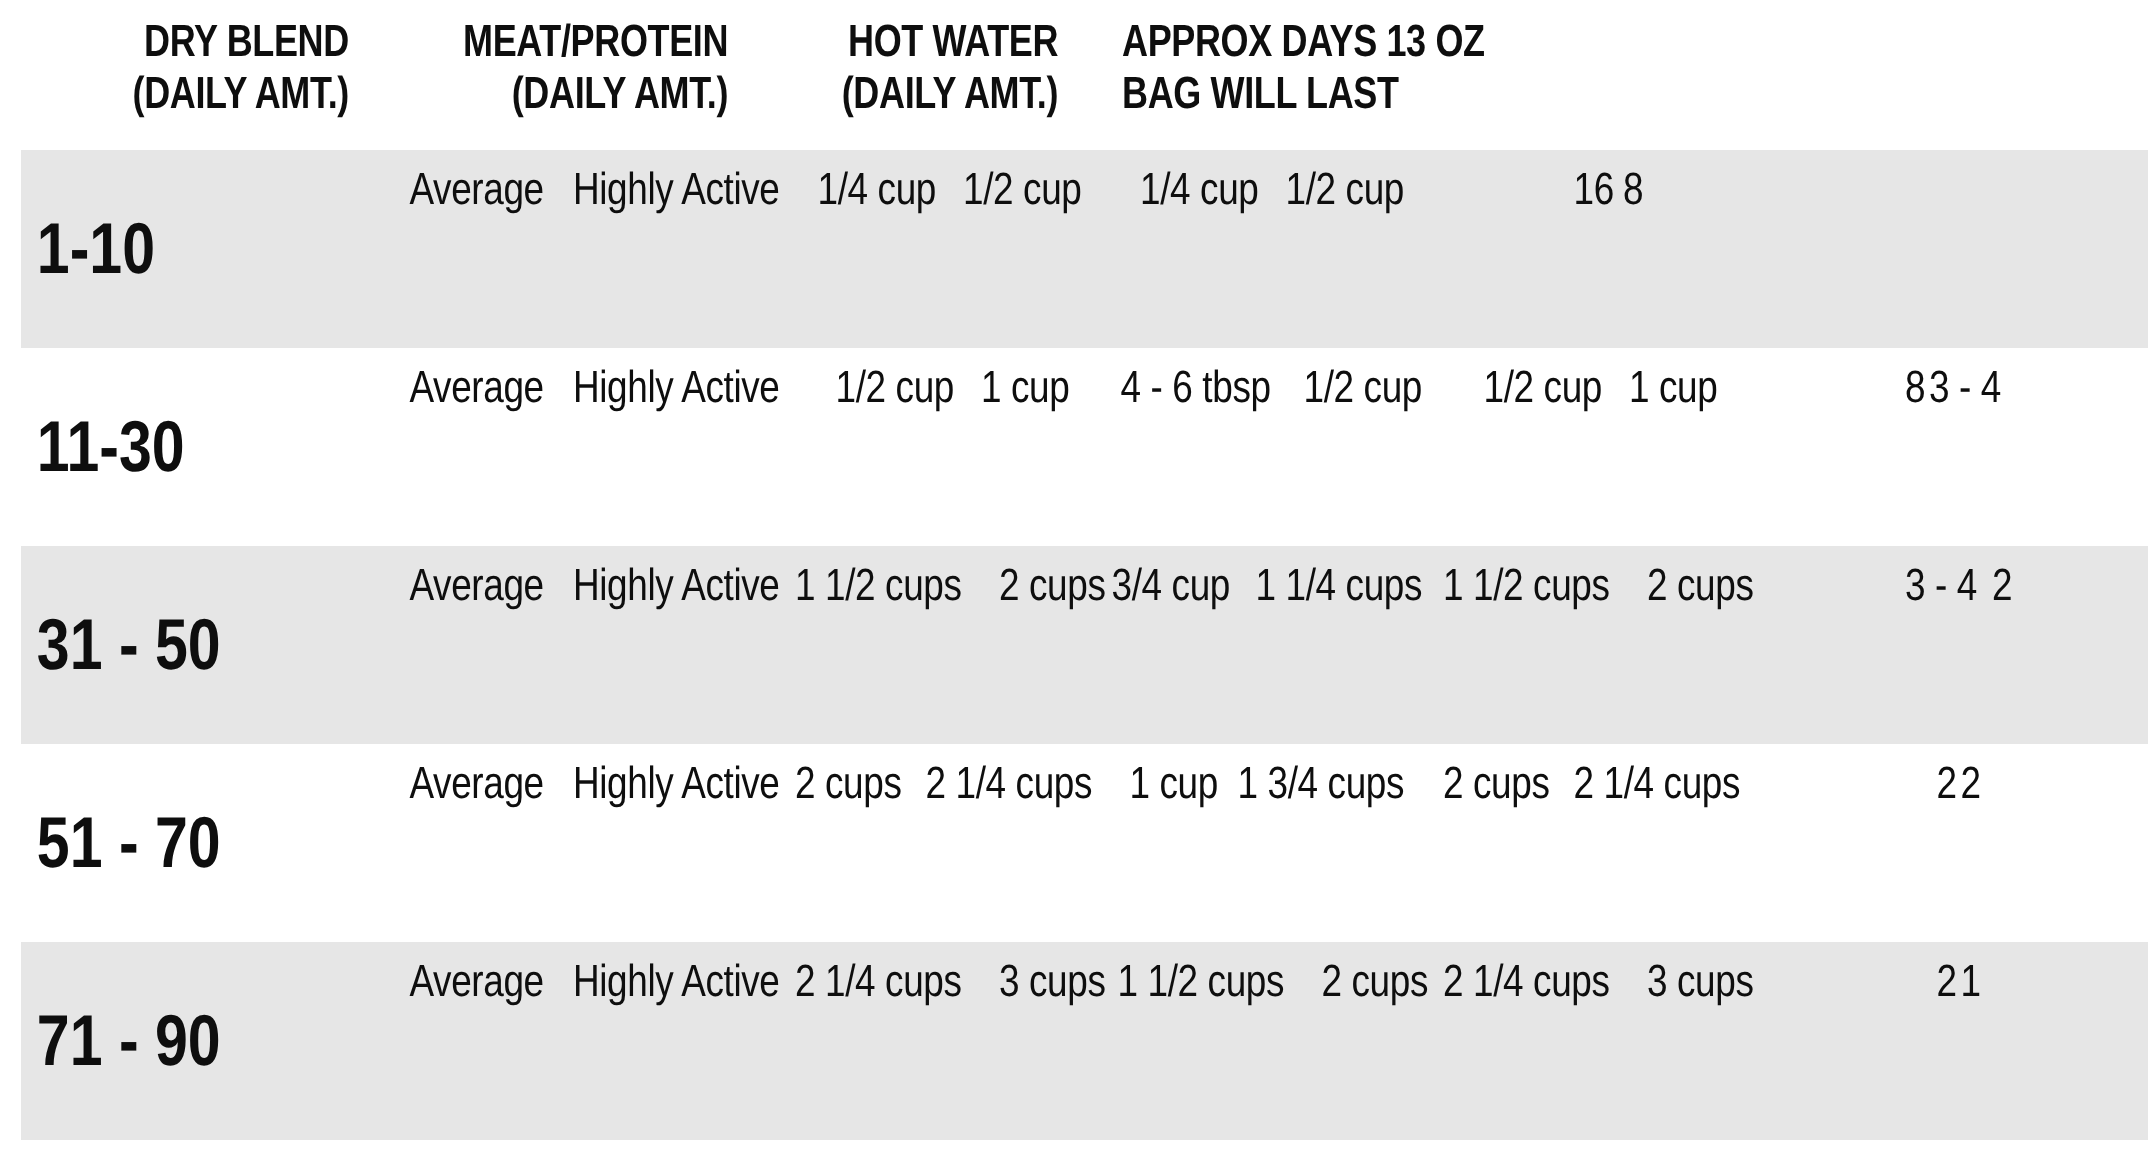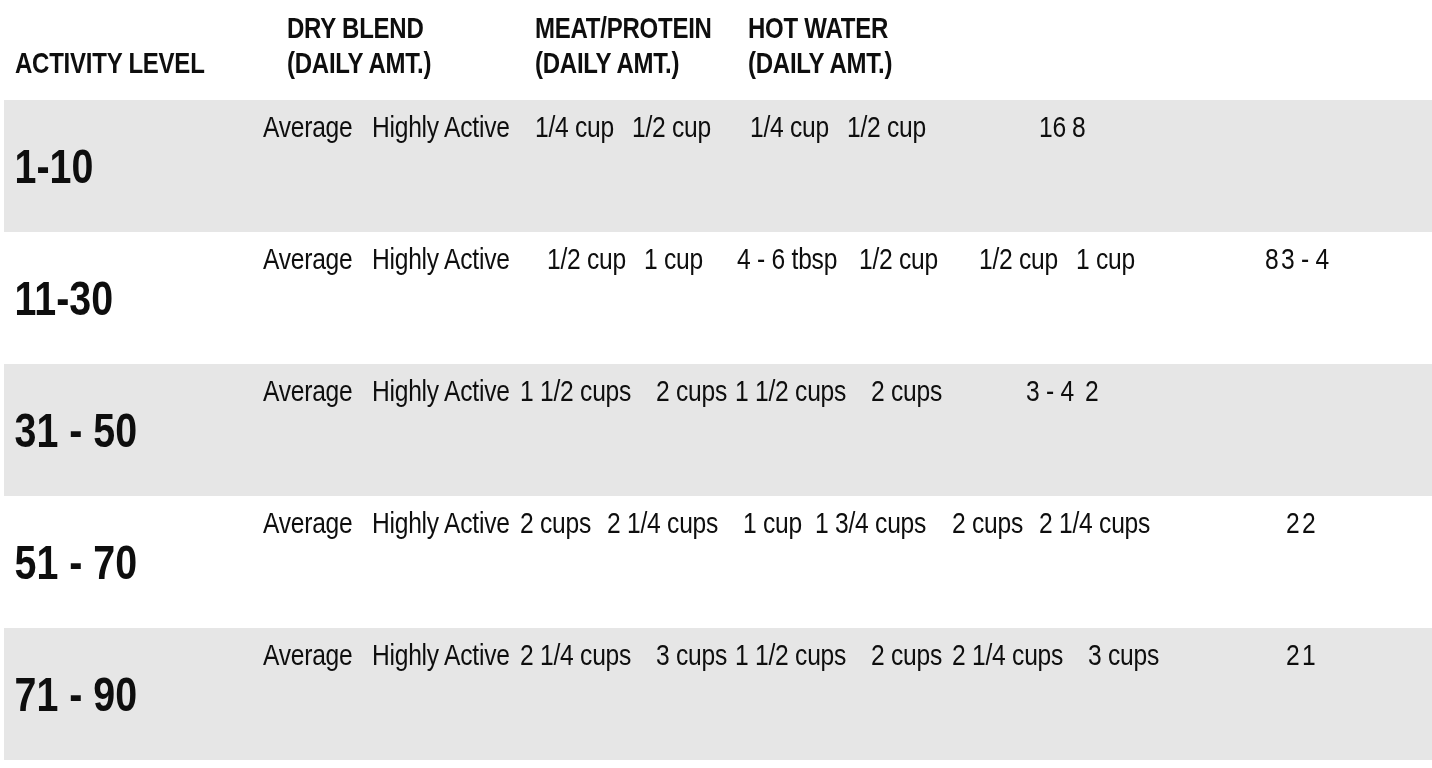--- a/index.html
+++ b/index.html
@@ -19,7 +19,7 @@
     box-sizing:border-box;
     align-items:end;
   }
-  .hcell{min-width:0;}
+  .hcell{min-width:0;text-align:right;}
   .hline{
     display:block;
     font-weight:700;

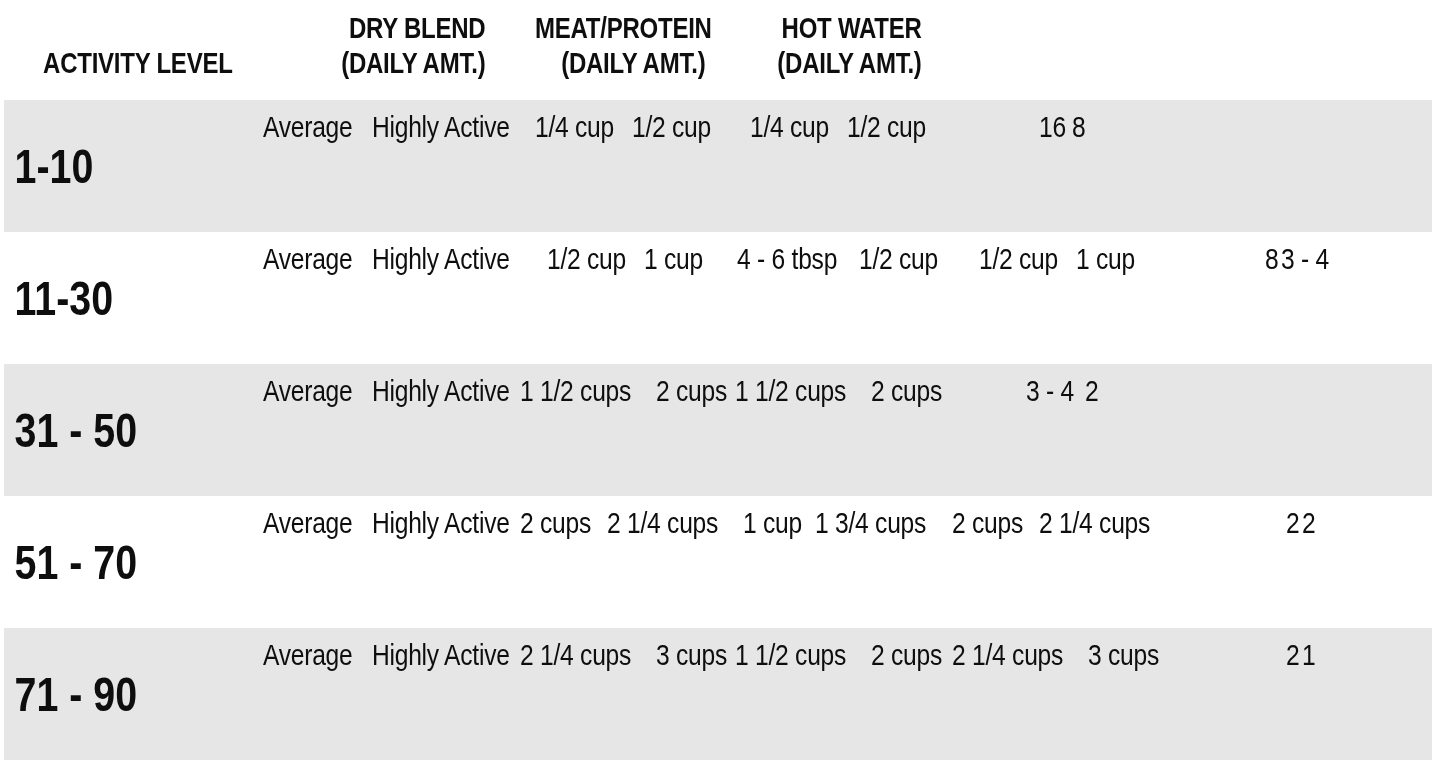--- a/index.html
+++ b/index.html
@@ -90,6 +90,10 @@
       <span class="hline">HOT WATER</span>
       <span class="hline">(DAILY AMT.)</span>
     </div>
+    <div class="hcell">
+      <span class="hline">APPROX DAYS 13 OZ</span>
+      <span class="hline">BAG WILL LAST</span>
+    </div>
   </div>
 
   <section class="band gray">

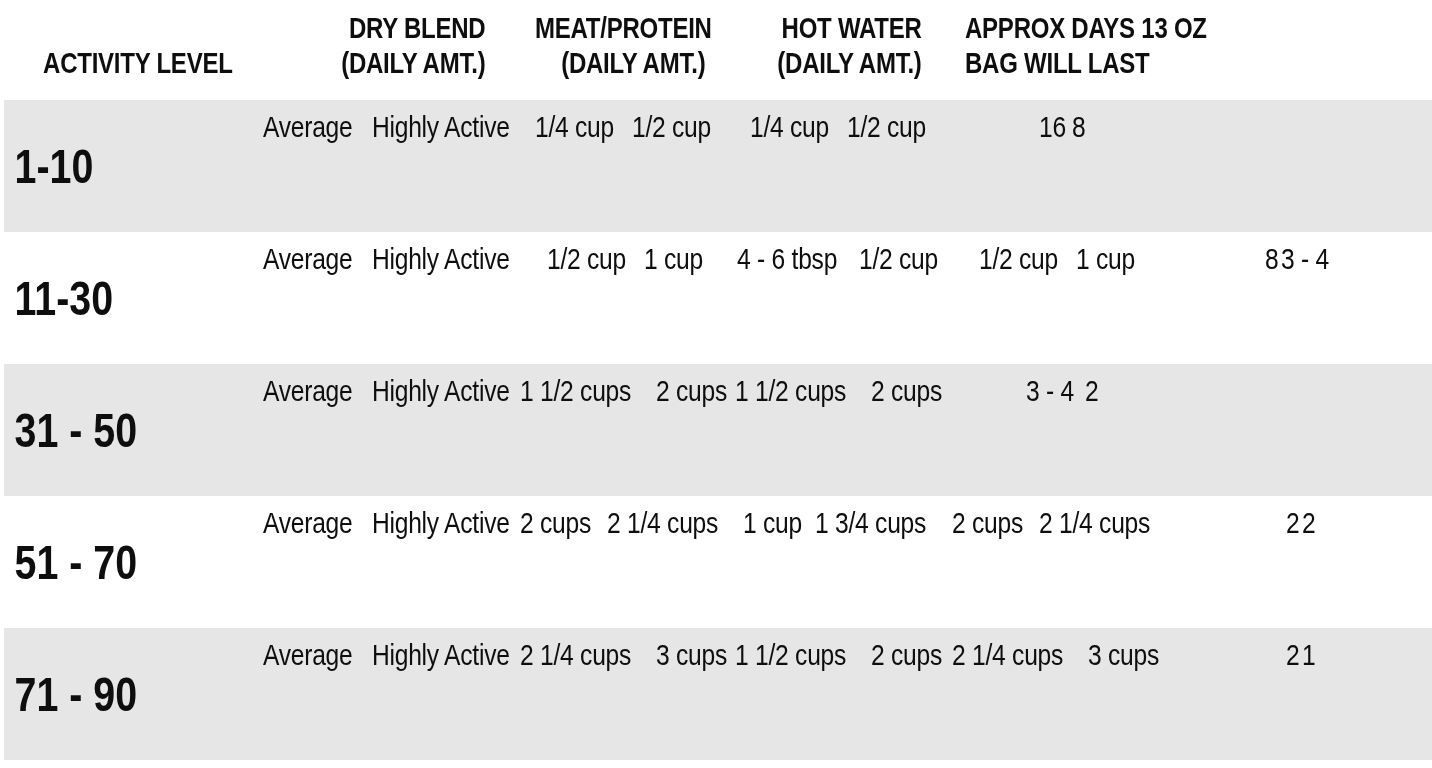--- a/index.html
+++ b/index.html
@@ -75,10 +75,6 @@
 
   <div class="header-row">
     <div class="hcell">
-      <span class="hline"></span>
-      <span class="hline">ACTIVITY LEVEL</span>
-    </div>
-    <div class="hcell">
       <span class="hline">DRY BLEND</span>
       <span class="hline">(DAILY AMT.)</span>
     </div>

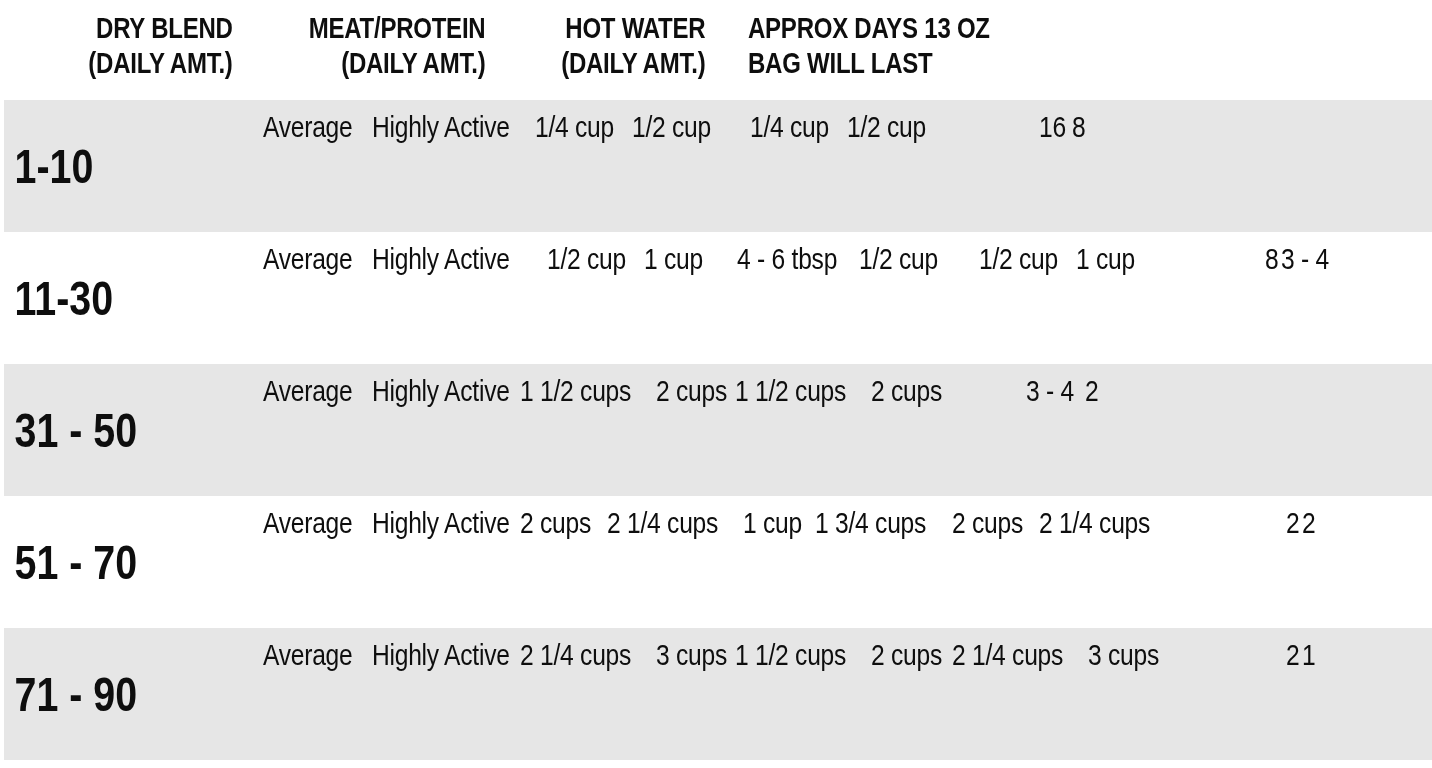--- a/index.html
+++ b/index.html
@@ -35,7 +35,7 @@
   .band{
     display:grid;
     grid-template-columns:269px 248px 213px 217px 217px 1fr;
-    margin-left:4px;
+    margin-left:14px;
     padding-left:4px;
     height:132px;
     box-sizing:border-box;

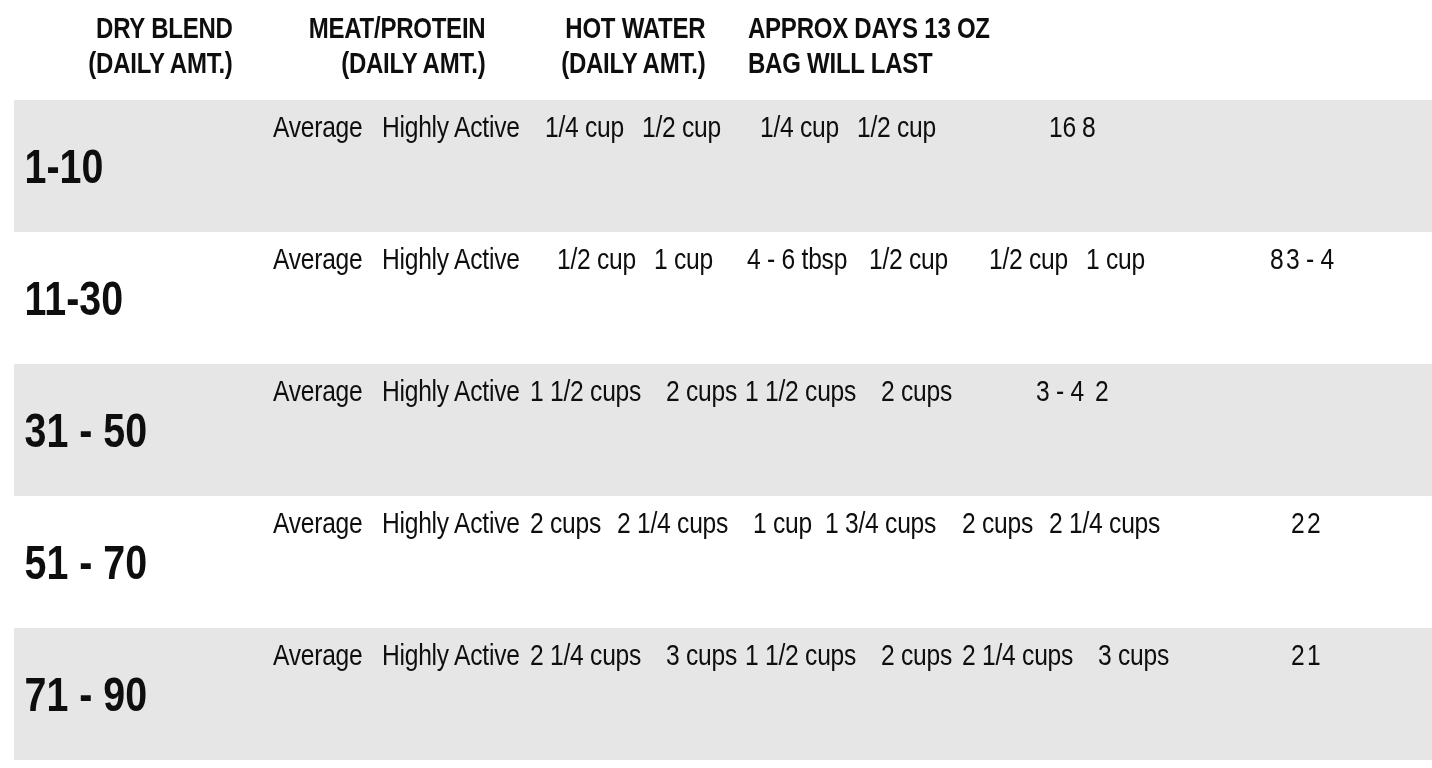--- a/index.html
+++ b/index.html
@@ -147,6 +147,10 @@
       <span class="cell">2 cups</span>
     </div>
     <div class="stack">
+      <span class="cell">3/4 cup</span>
+      <span class="cell">1 1/4 cups</span>
+    </div>
+    <div class="stack">
       <span class="cell">1 1/2 cups</span>
       <span class="cell">2 cups</span>
     </div>

